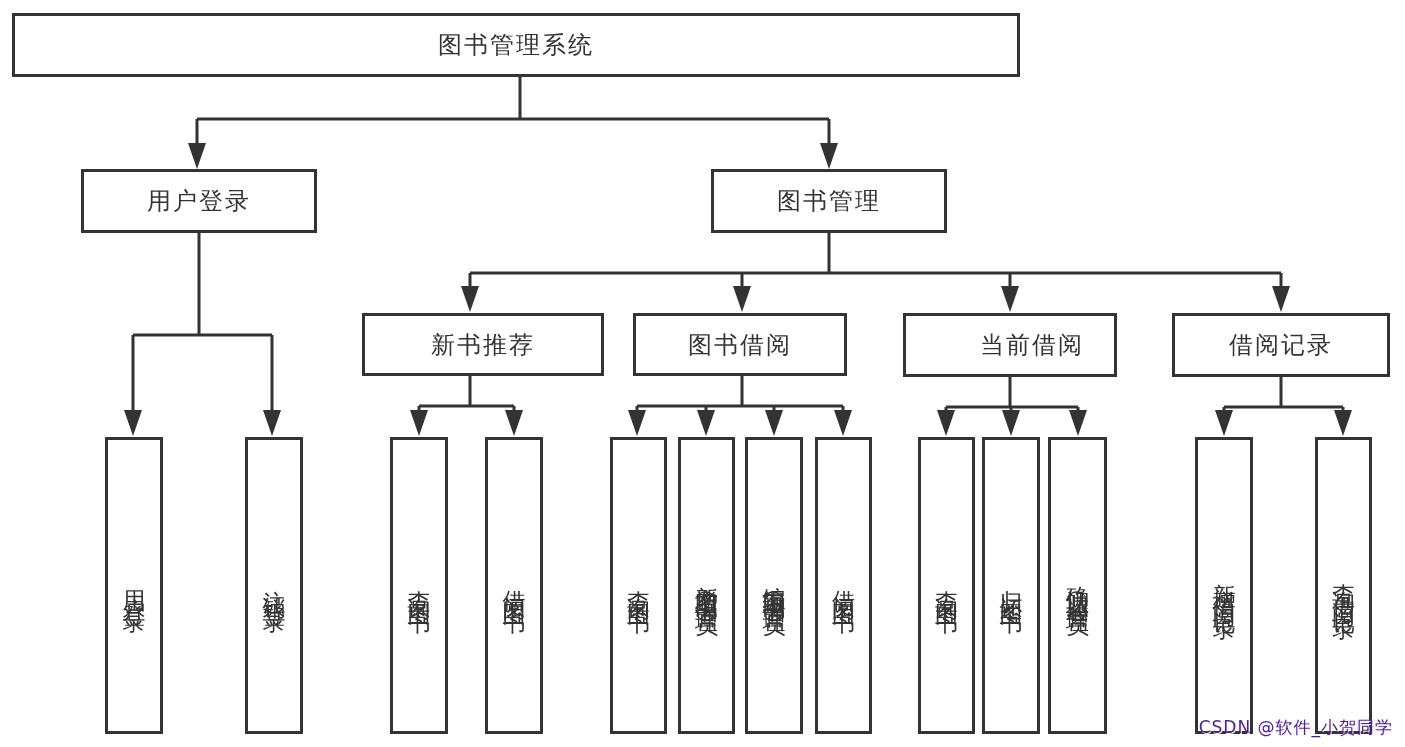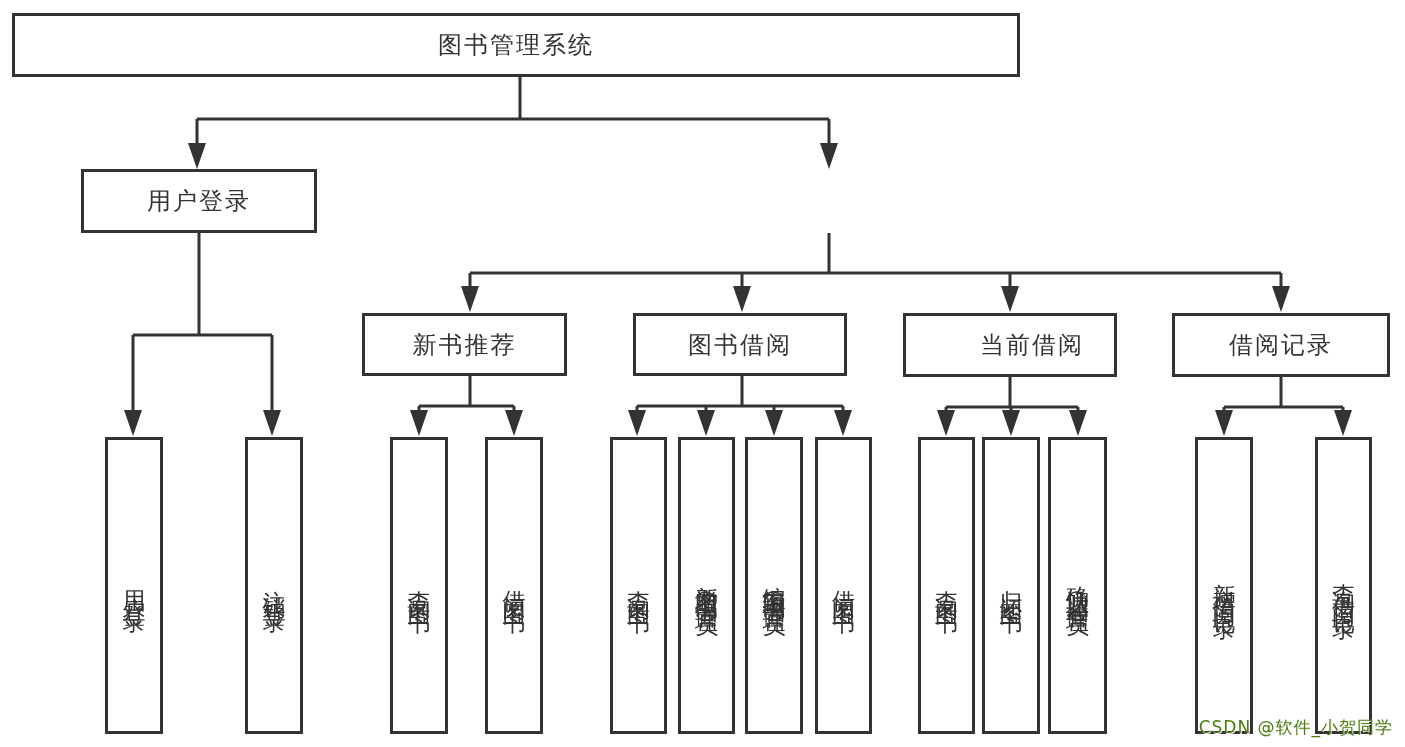--- a/index.html
+++ b/index.html
@@ -113,6 +113,7 @@
   <div class="node" style="left:12px; top:13px; width:1008px; height:64px;">图书管理系统</div>
 
   <div class="node" style="left:81px; top:169px; width:236px; height:64px;">用户登录</div>
+  <div class="node" style="left:711px; top:169px; width:236px; height:64px;">图书管理</div>
 
   <div class="node" style="left:362px; top:313px; width:205px; height:63px;">新书推荐</div>
   <div class="node" style="left:633px; top:313px; width:214px; height:63px;">图书借阅</div>

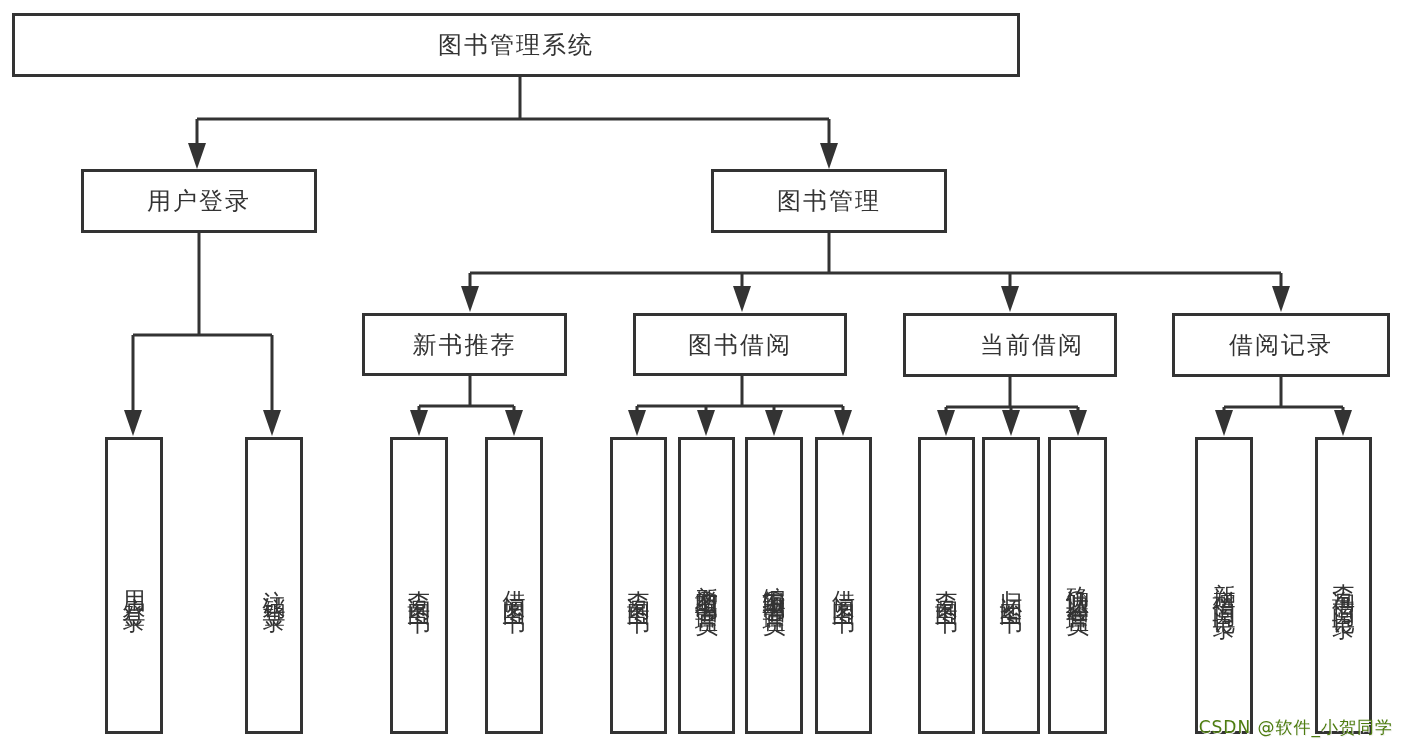--- a/index.html
+++ b/index.html
@@ -115,7 +115,7 @@
   <div class="node" style="left:81px; top:169px; width:236px; height:64px;">用户登录</div>
   <div class="node" style="left:711px; top:169px; width:236px; height:64px;">图书管理</div>
 
-  <div class="node" style="left:362px; top:313px; width:205px; height:63px;">新书推荐</div>
+  <div class="node" style="left:362px; top:313px; width:242px; height:63px;">新书推荐</div>
   <div class="node" style="left:633px; top:313px; width:214px; height:63px;">图书借阅</div>
   <div class="node" style="left:903px; top:313px; width:214px; height:64px;padding-left:44px;">当前借阅</div>
   <div class="node" style="left:1172px; top:313px; width:218px; height:64px;">借阅记录</div>

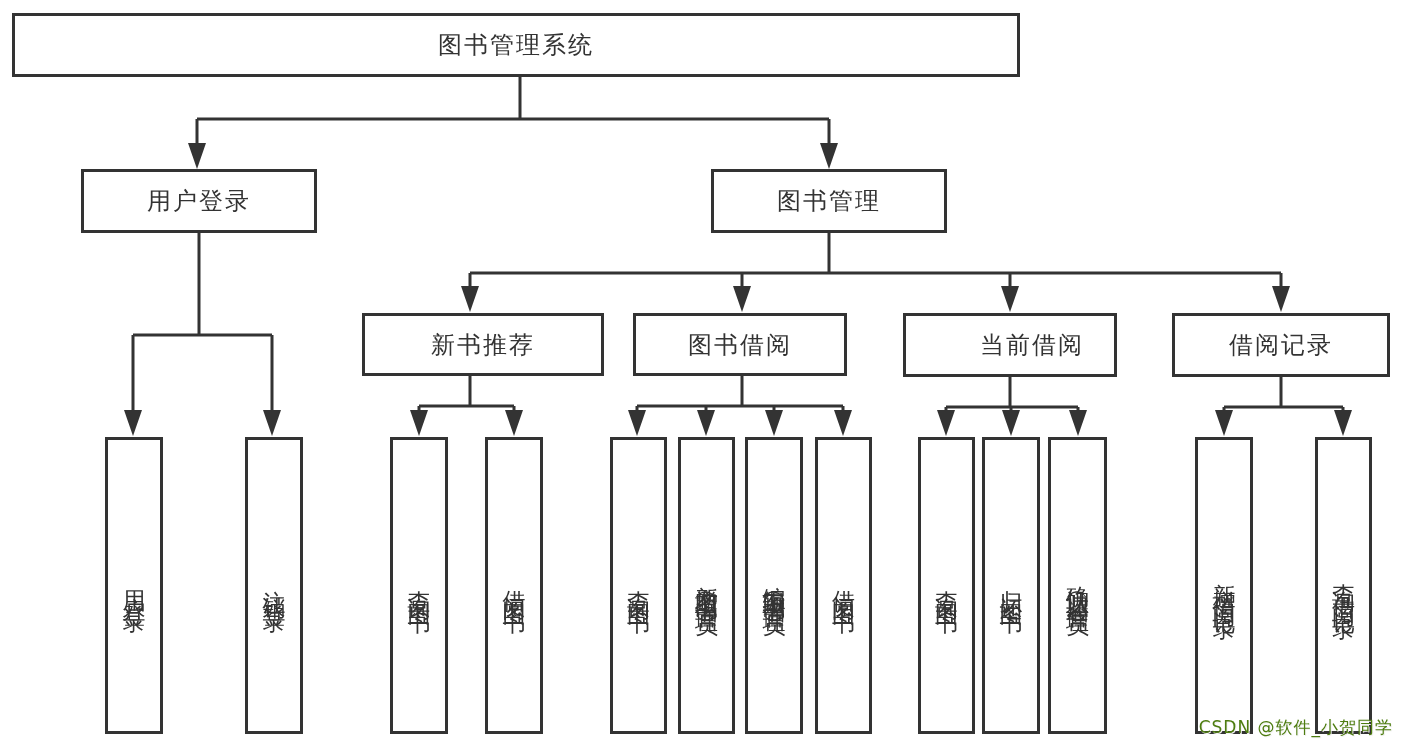--- a/index.html
+++ b/index.html
@@ -60,7 +60,7 @@
     z-index: 3;
     font-size: 17px;
     letter-spacing: 1px;
-    color: #4d7c0f;
+    color: #4c1d95;
     text-shadow: 1px 1px 0 #f2f2f2;
     white-space: nowrap;
   }

